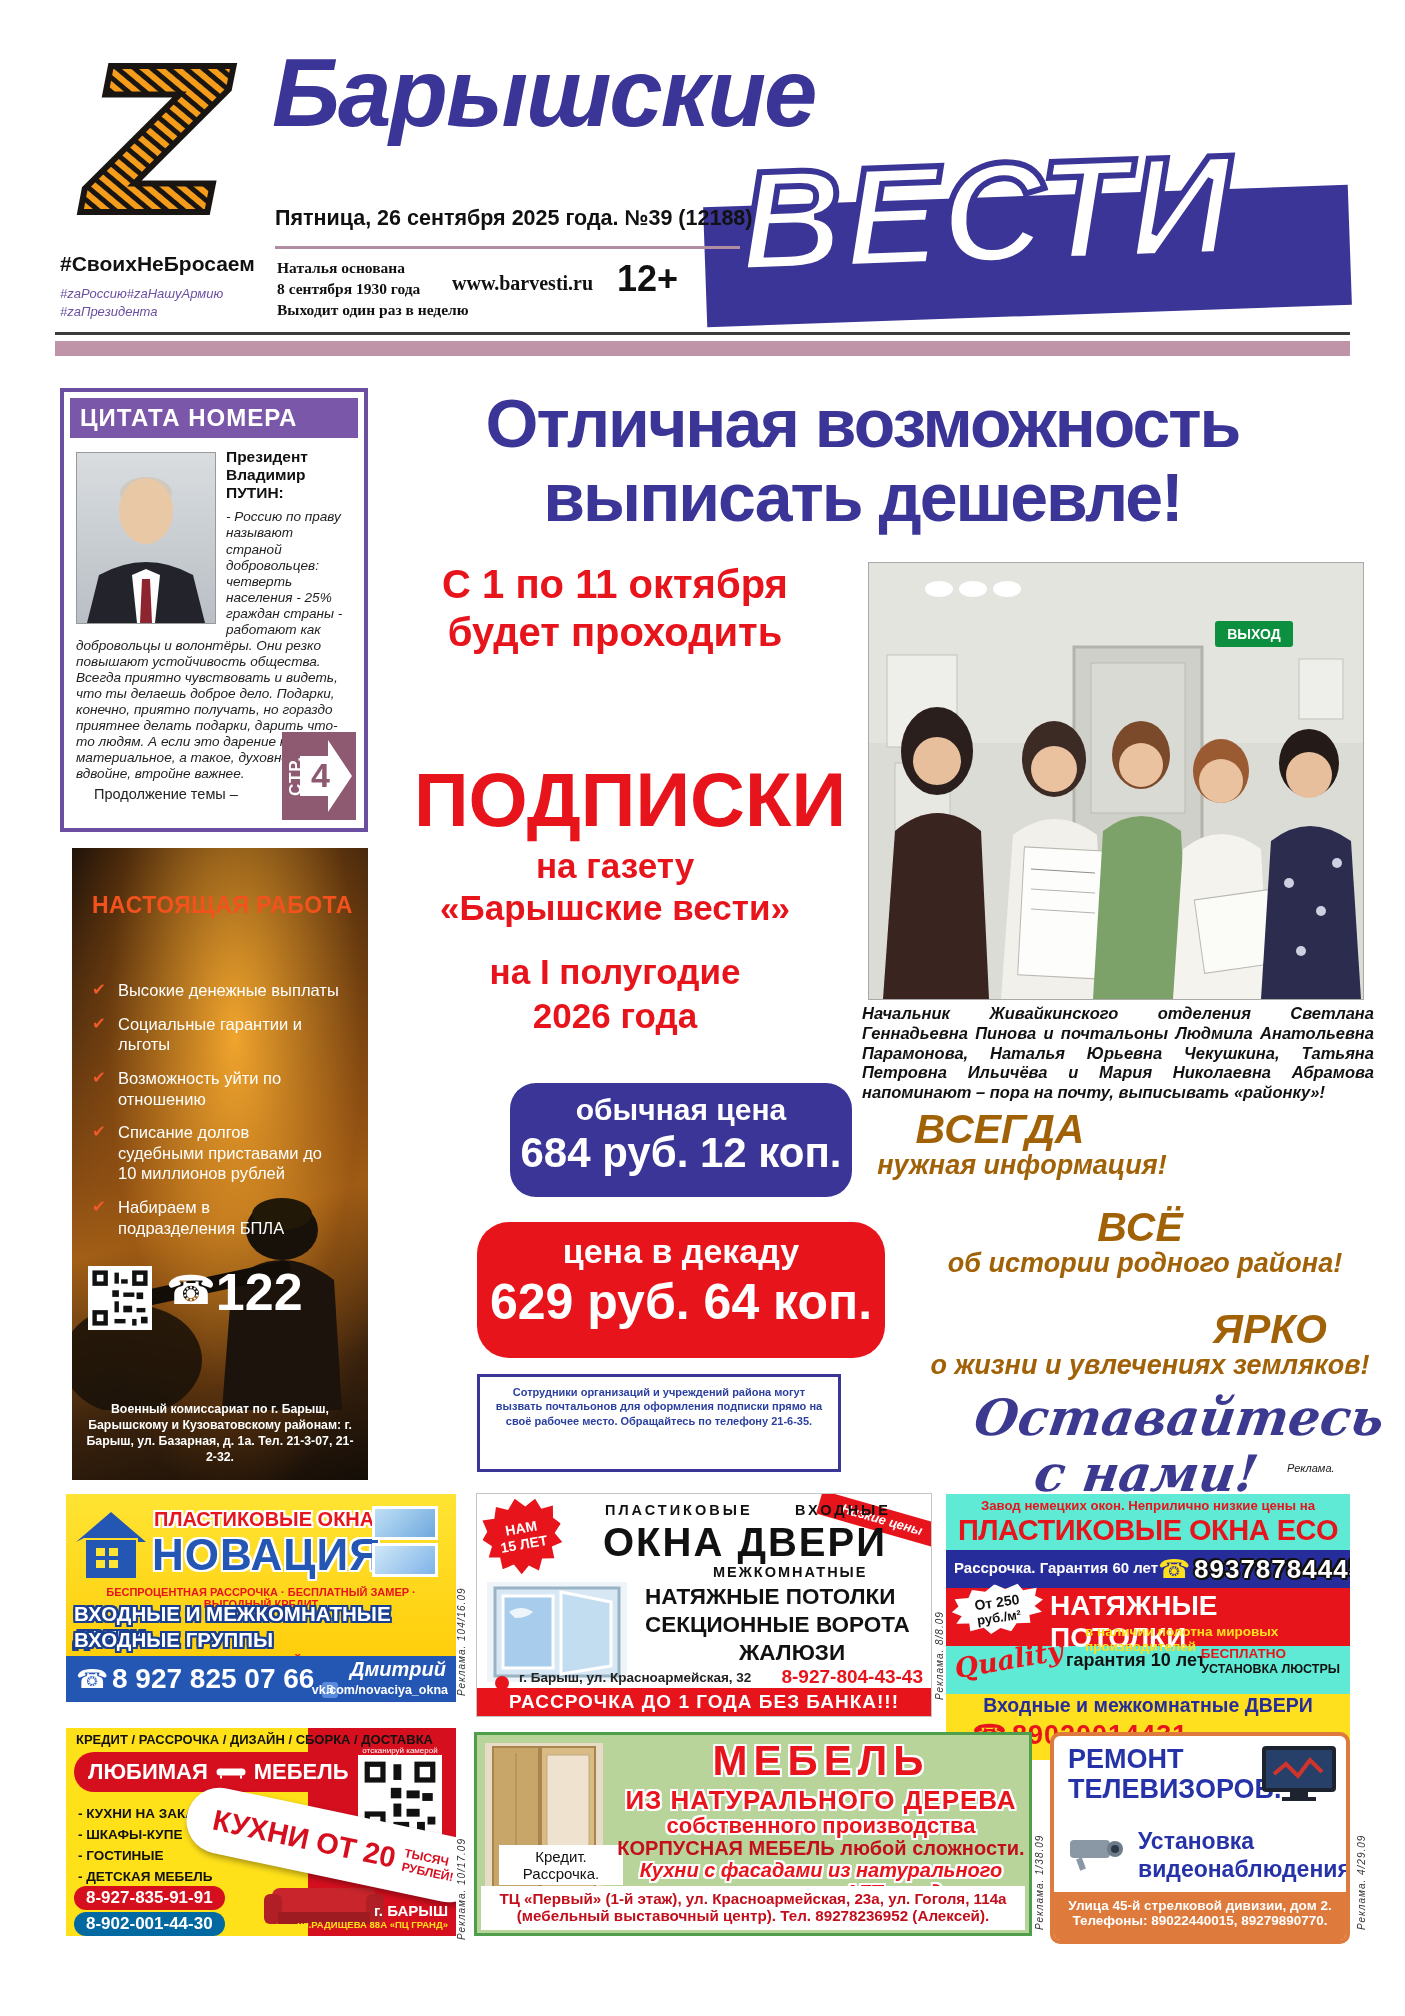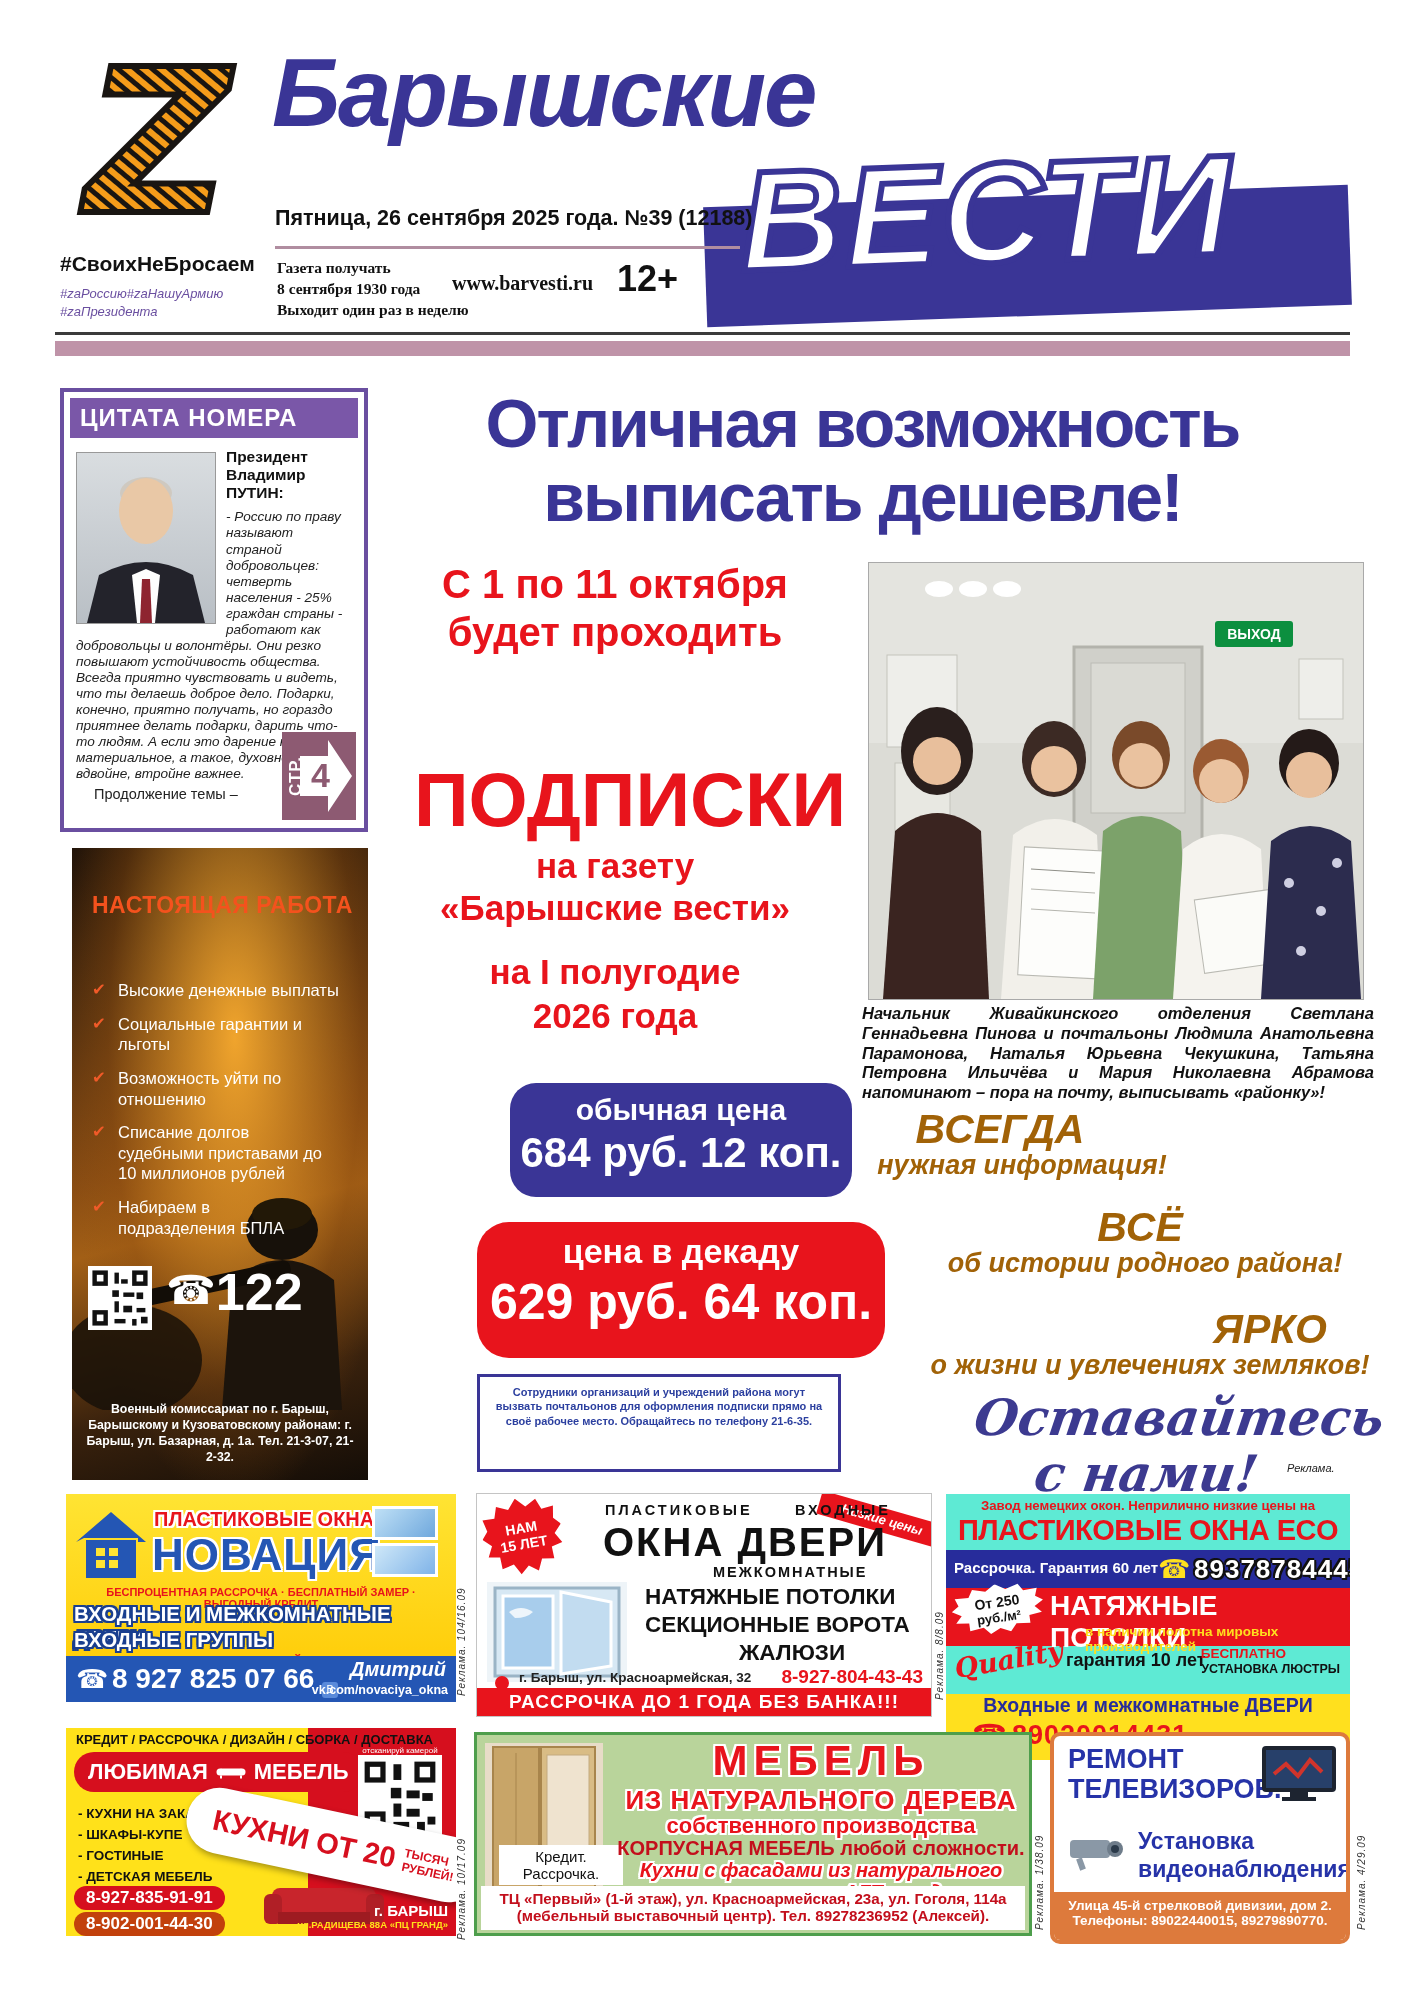--- a/index.html
+++ b/index.html
@@ -51,7 +51,7 @@
   <div class="abs b" style="left:275px;top:206px;font-size:21.5px;color:#111;">Пятница, 26 сентября 2025 года. №39 (12188)</div>
   <div class="abs" style="left:275px;top:246px;width:465px;height:3px;background:#b08da0;"></div>
   <div class="abs serif b" style="left:277px;top:258px;font-size:15.5px;line-height:1.35;color:#111;">
-    <div>Газета получать</div>
+    <div>Наталья основана</div>
     <div>8 сентября 1930 года</div>
     <div>Выходит один раз в неделю</div>
   </div>

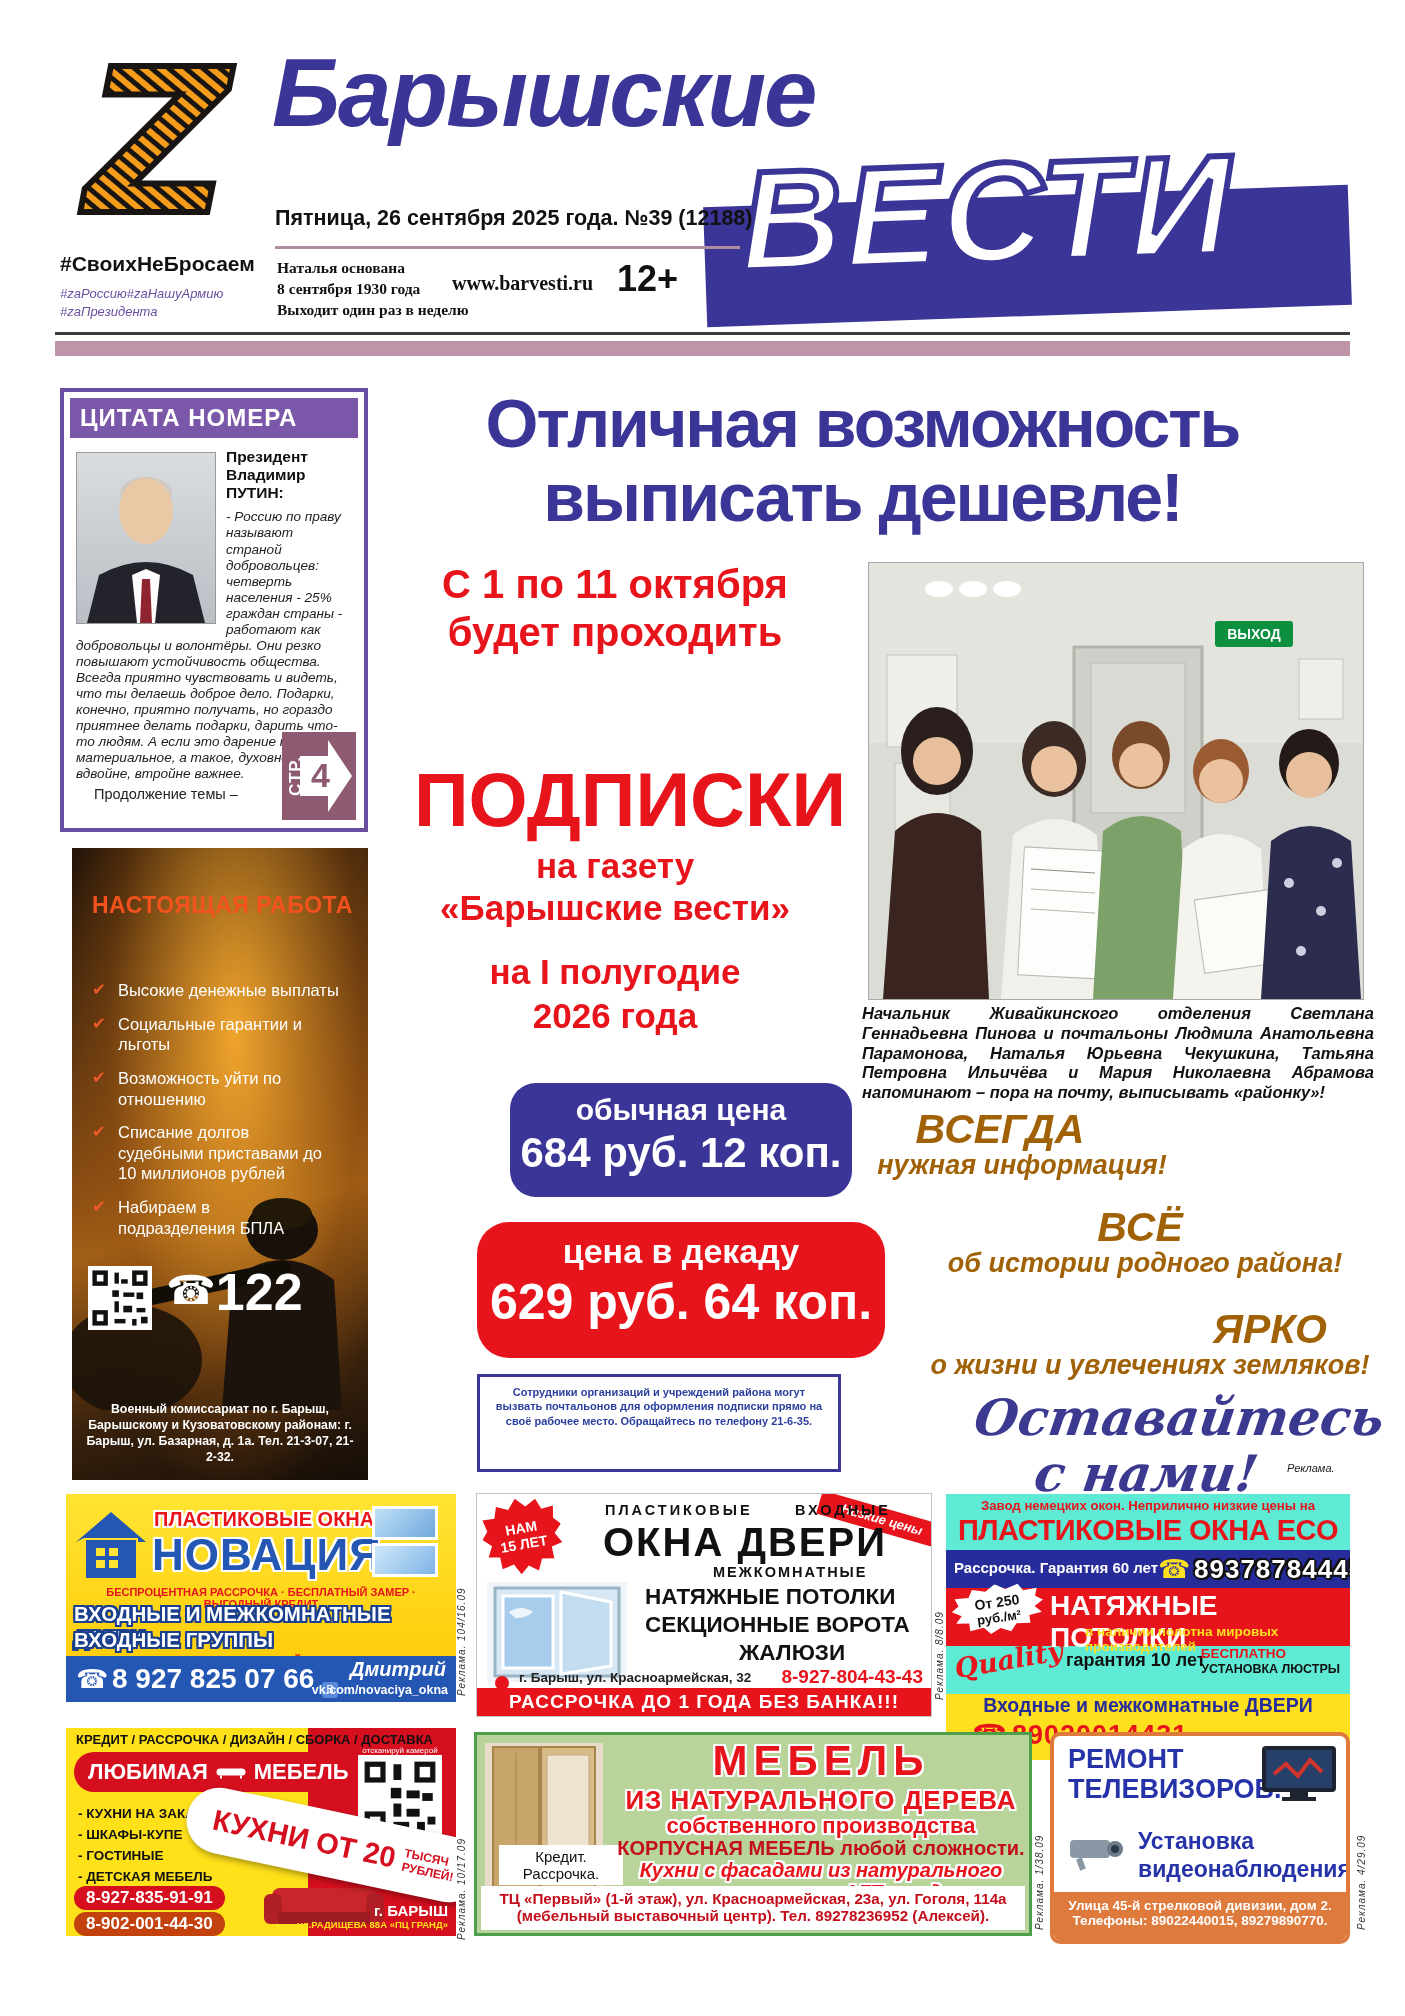--- a/index.html
+++ b/index.html
@@ -355,7 +355,7 @@
       </span>
     </div>
     <div class="abs x w" style="left:8px;top:158px;background:#d60f1e;border-radius:14px;padding:2px 12px;font-size:17px;">8-927-835-91-91</div>
-    <div class="abs x w" style="left:8px;top:184px;background:#c2410c;border-radius:14px;padding:2px 12px;font-size:17px;">8-902-001-44-30</div>
+    <div class="abs x w" style="left:8px;top:184px;background:#0369a1;border-radius:14px;padding:2px 12px;font-size:17px;">8-902-001-44-30</div>
     <div class="abs" style="right:8px;bottom:6px;text-align:right;">
       <div class="x w" style="font-size:15px;">г. БАРЫШ</div>
       <div class="b" style="font-size:9.5px;color:#ffe11a;">ул.РАДИЩЕВА 88А «ПЦ ГРАНД»</div>

